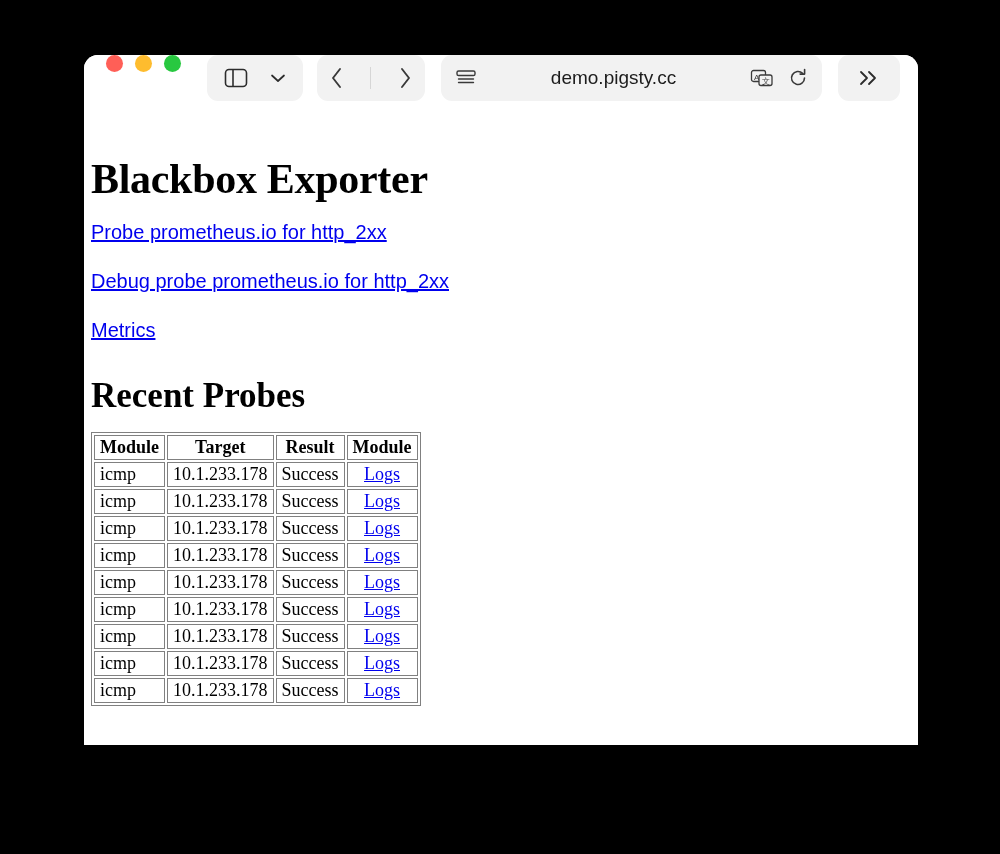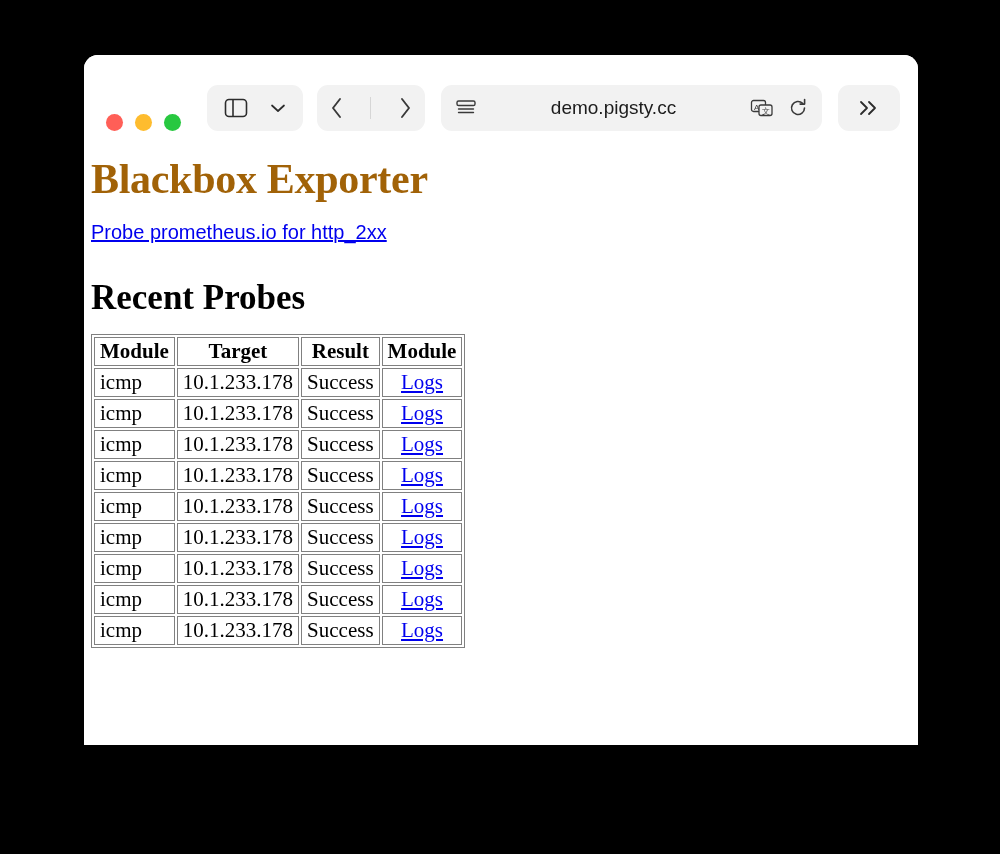--- a/index.html
+++ b/index.html
@@ -31,7 +31,7 @@
     height: 76px;
     background: #ffffff;
     display: flex;
-    align-items: flex-end;
+    align-items: flex-start;
     padding: 0 14px;
     box-sizing: border-box;
   }

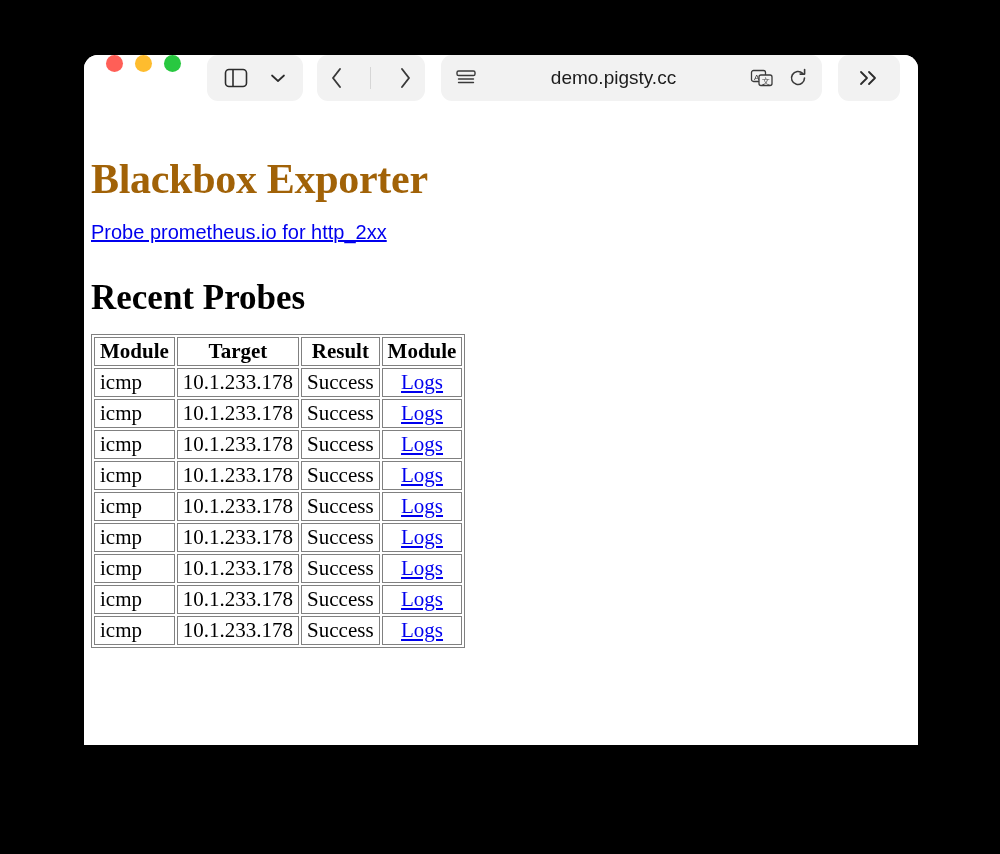--- a/index.html
+++ b/index.html
@@ -137,7 +137,7 @@
     font-size: 42px;
     font-weight: bold;
     margin: 22px 0 18px 0;
-    color: #a16207;
+    color: #000000;
     letter-spacing: -0.3px;
   }
 

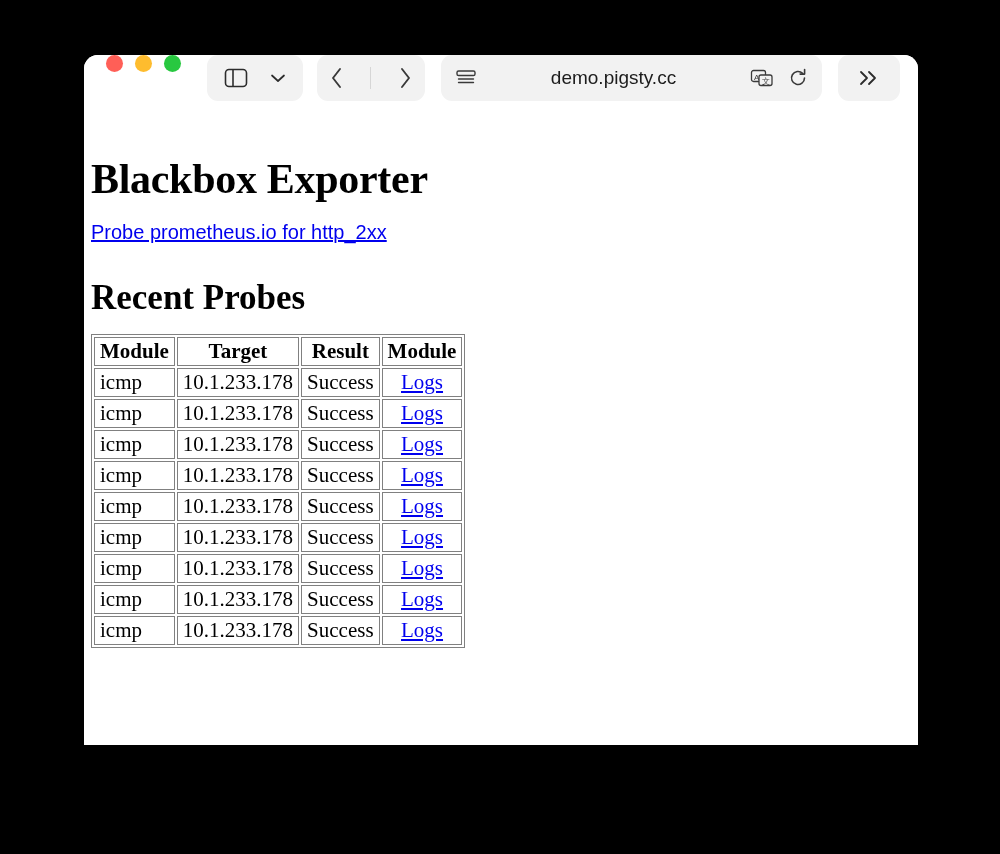--- a/index.html
+++ b/index.html
@@ -276,6 +276,9 @@
       <div class="link-row">
         <a class="doc-link" href="#">Probe prometheus.io for http_2xx</a>
       </div>
+      <div class="link-row">
+        <a class="doc-link" href="#">Debug probe prometheus.io for http_2xx</a>
+      </div>
 
       <h2 class="section-title">Recent Probes</h2>
 

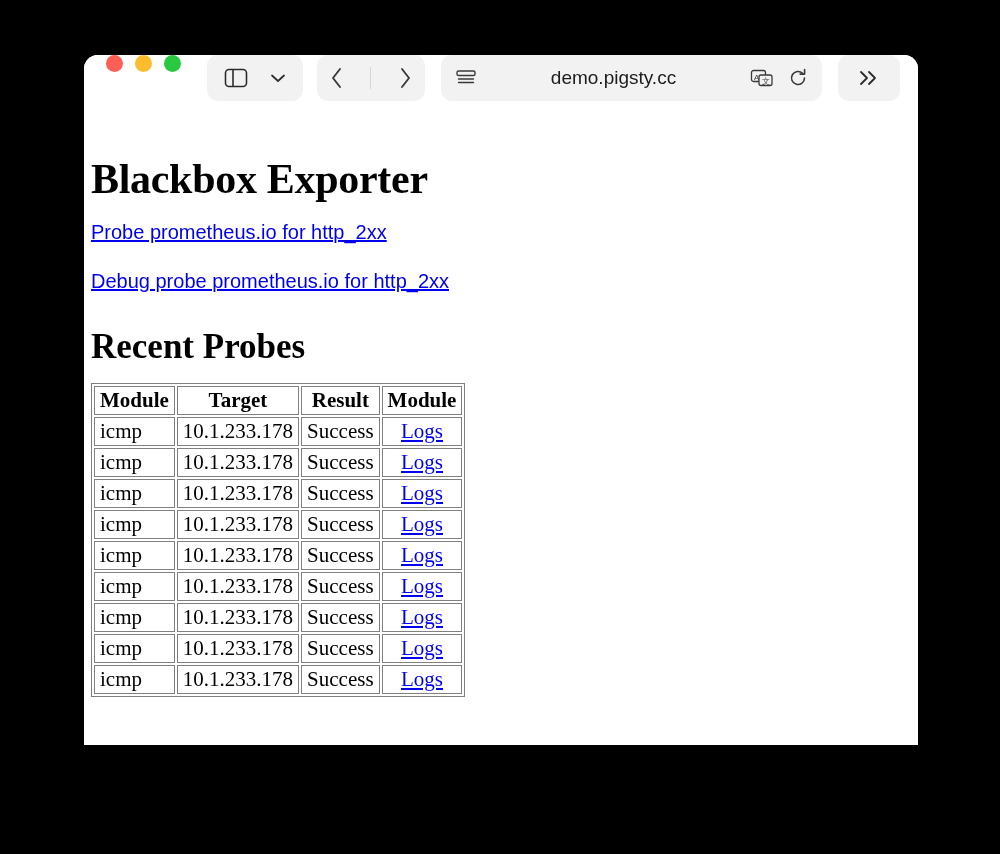--- a/index.html
+++ b/index.html
@@ -279,6 +279,9 @@
       <div class="link-row">
         <a class="doc-link" href="#">Debug probe prometheus.io for http_2xx</a>
       </div>
+      <div class="link-row">
+        <a class="doc-link" href="#">Metrics</a>
+      </div>
 
       <h2 class="section-title">Recent Probes</h2>
 

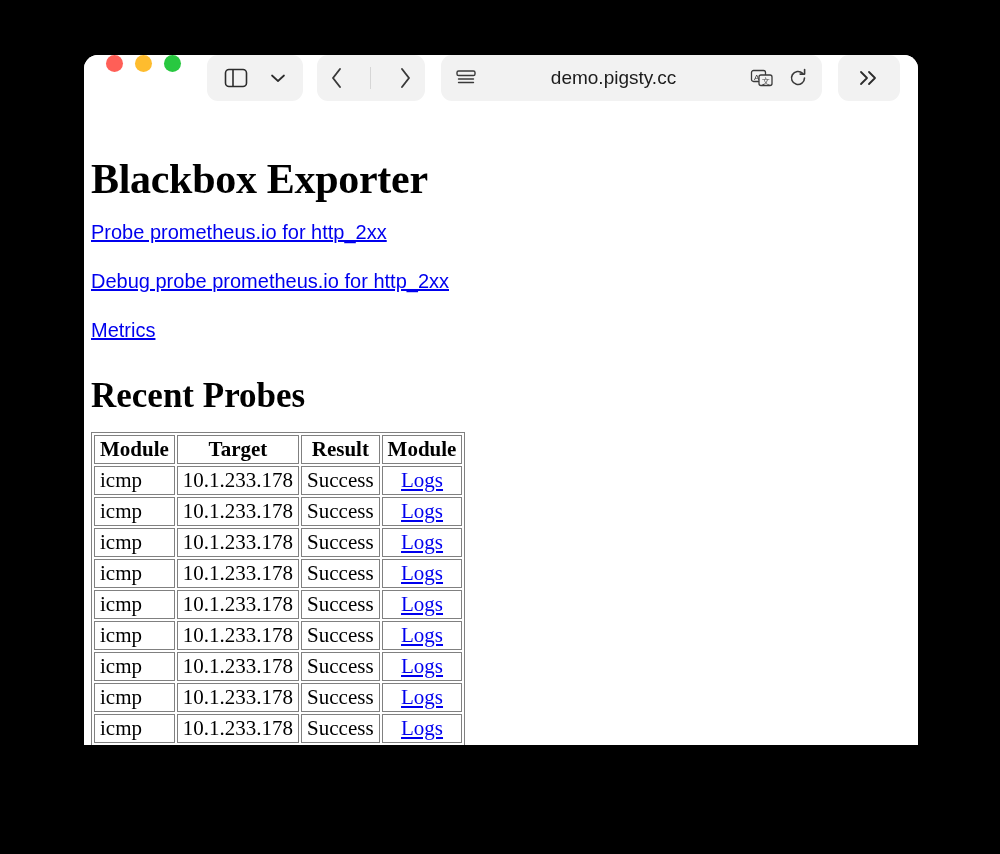--- a/index.html
+++ b/index.html
@@ -164,7 +164,7 @@
     border-spacing: 2px;
     border: 1px solid #808080;
     font-family: "Liberation Serif", serif;
-    font-size: 21px;
+    font-size: 18px;
     background: #ffffff;
   }
   table.probe-table th {

